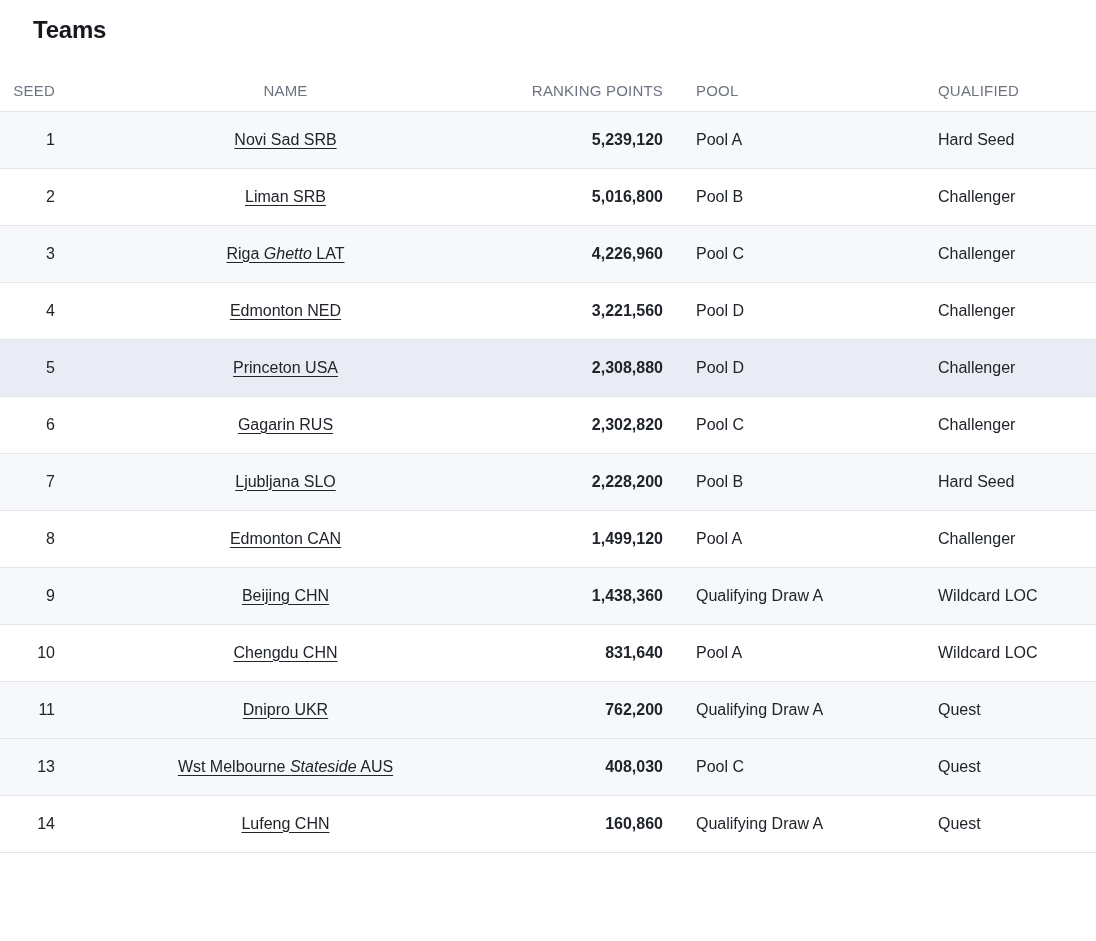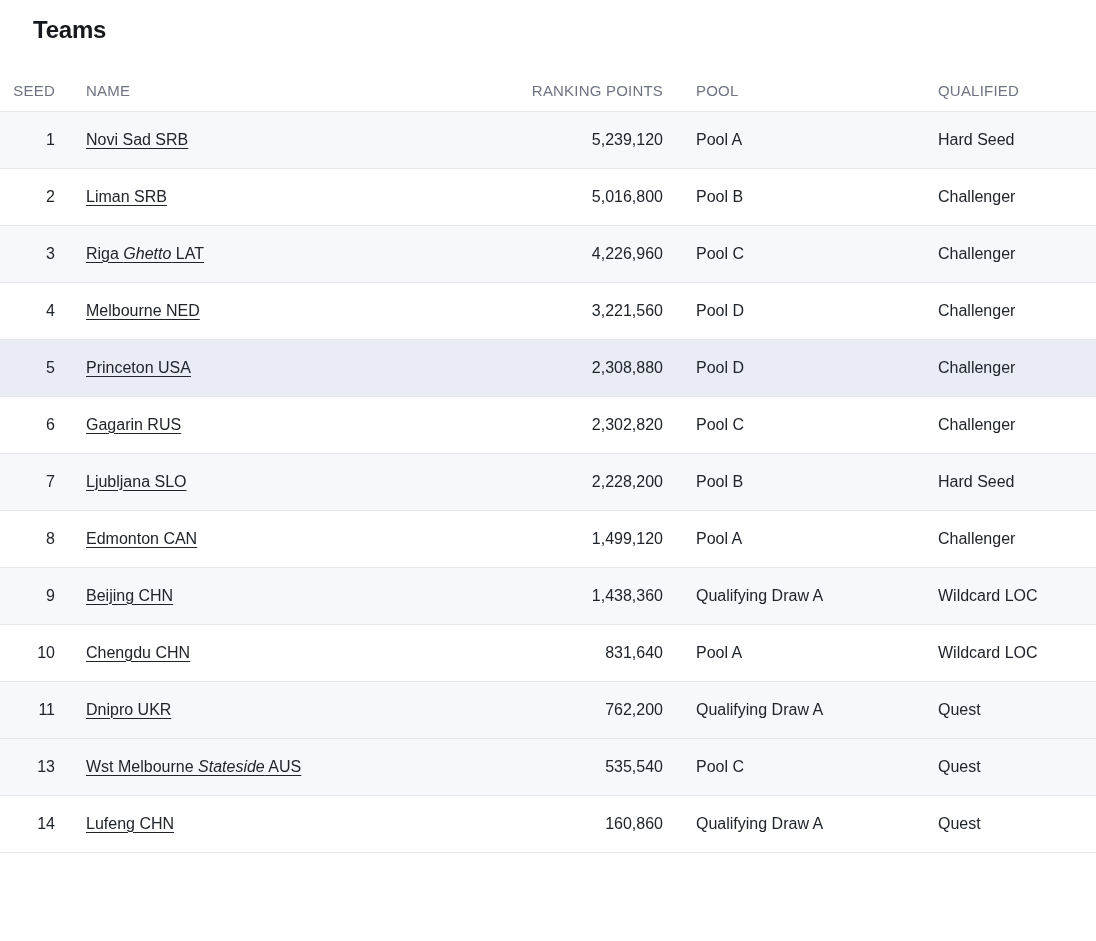--- a/index.html
+++ b/index.html
@@ -64,7 +64,7 @@
 
   th.c-seed { text-align: right; padding-left: 10px; }
   td.c-seed { text-align: right; }
-  th.c-name, td.c-name { text-align: left; padding-left: 30px; }
+  th.c-name, td.c-name { text-align: center; padding-left: 30px; }
   th.c-points, td.c-points { text-align: right; }
   th.c-pool, td.c-pool { text-align: left; padding-left: 32px; }
   th.c-qualified, td.c-qualified { text-align: left; padding-left: 0; }

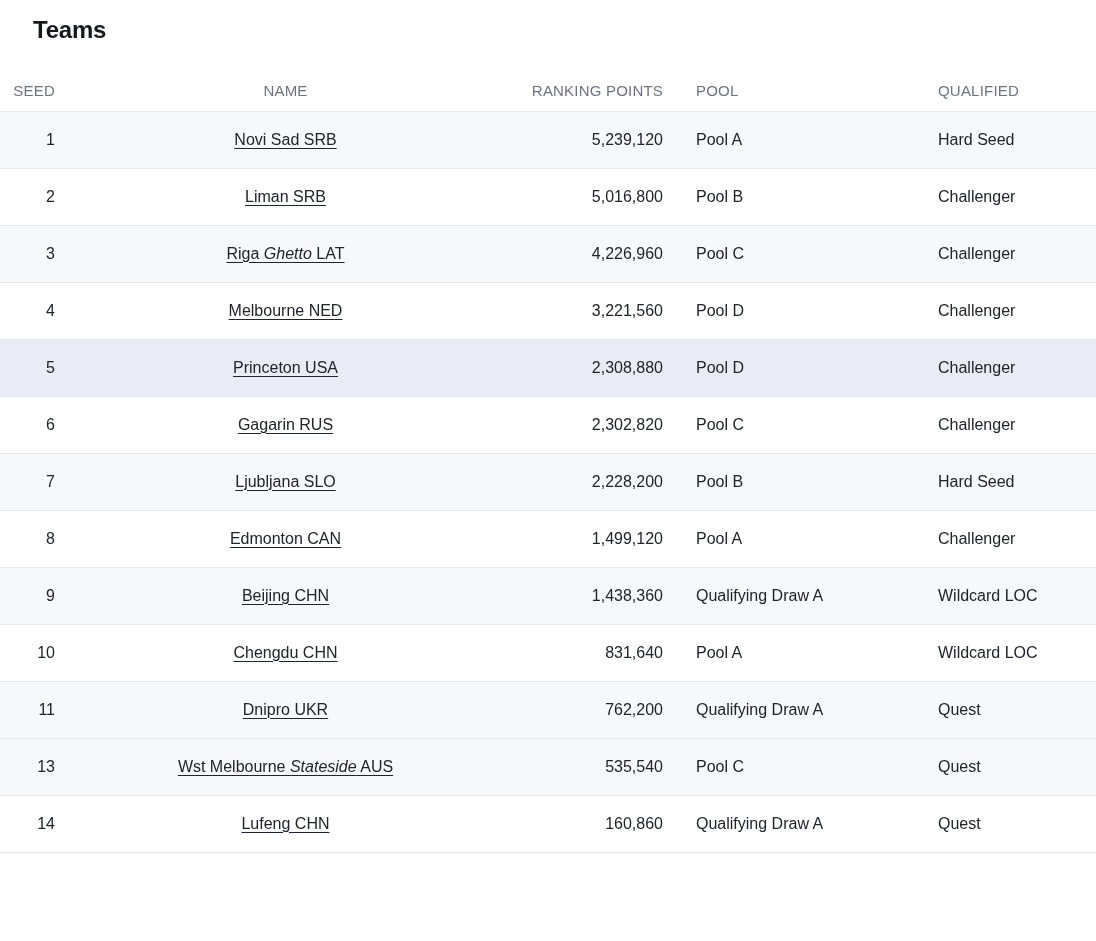--- a/index.html
+++ b/index.html
@@ -58,7 +58,7 @@
 
   .c-seed      { width: 56px; }
   .c-name      { width: 430px; }
-  .c-points    { width: 178px; }
+  .c-points    { width: 178px; font-weight: bold; }
   .c-pool      { width: 274px; }
   .c-qualified { width: 158px; margin-left: 32px; }
 

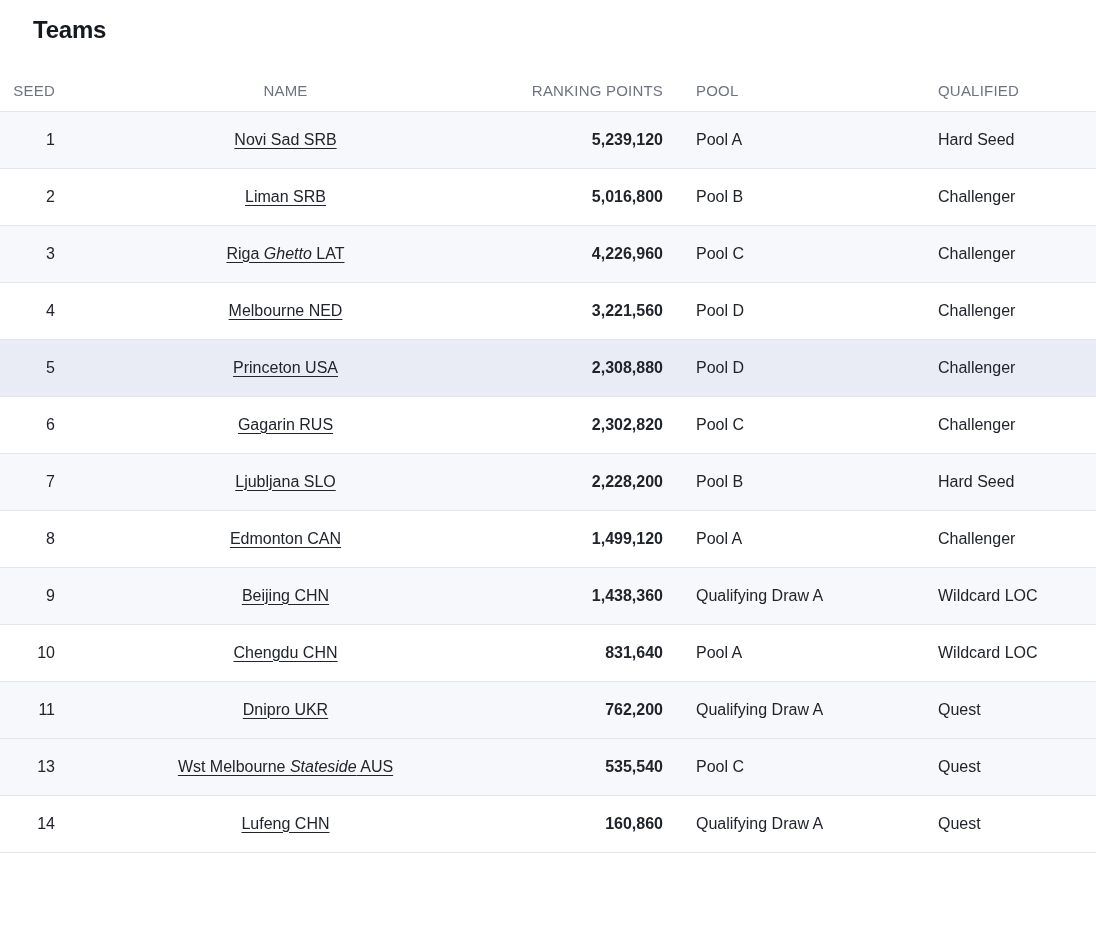--- a/index.html
+++ b/index.html
@@ -118,7 +118,7 @@
   </tr>
         <tr class="team-row">
     <td class="c-seed">4</td>
-    <td class="c-name"><a class="team-link" href="#"><span>Melbourne NED</span><em></em><span></span></a></td>
+    <td class="c-name"><a class="team-link" href="#"><span>Edmonton NED</span><em></em><span></span></a></td>
     <td class="c-points">3,221,560</td>
     <td class="c-pool">Pool D</td>
     <td class="c-qualified">Challenger</td>

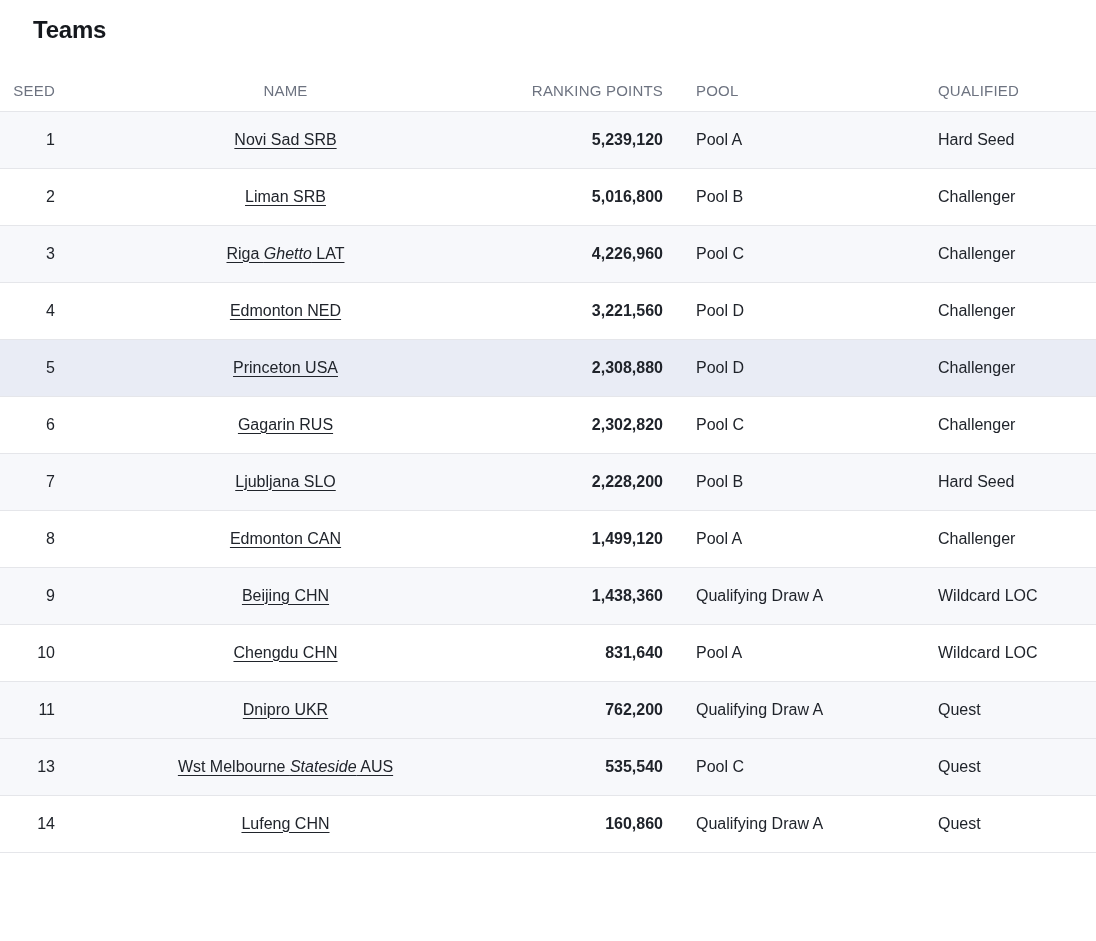--- a/index.html
+++ b/index.html
@@ -175,7 +175,7 @@
         <tr class="team-row alt">
     <td class="c-seed">13</td>
     <td class="c-name"><a class="team-link" href="#"><span>Wst Melbourne </span><em>Stateside</em><span> AUS</span></a></td>
-    <td class="c-points">535,540</td>
+    <td class="c-points">408,030</td>
     <td class="c-pool">Pool C</td>
     <td class="c-qualified">Quest</td>
   </tr>

